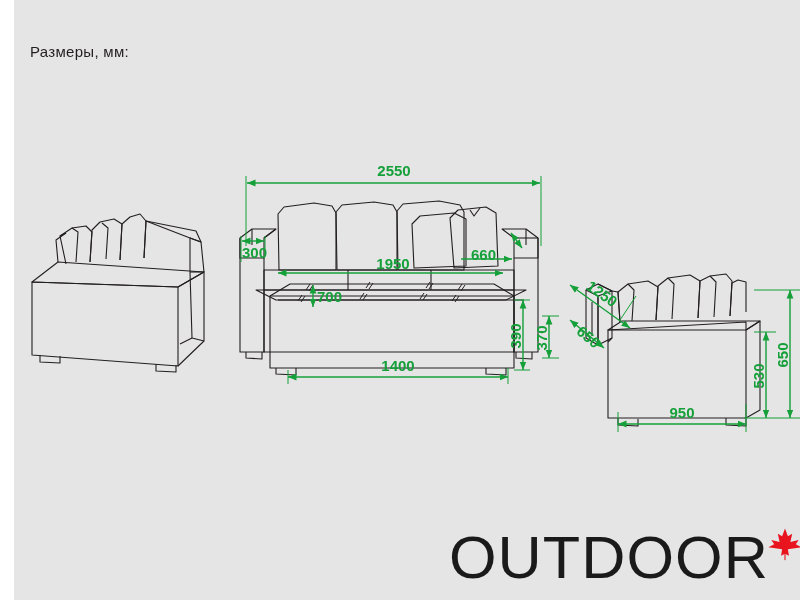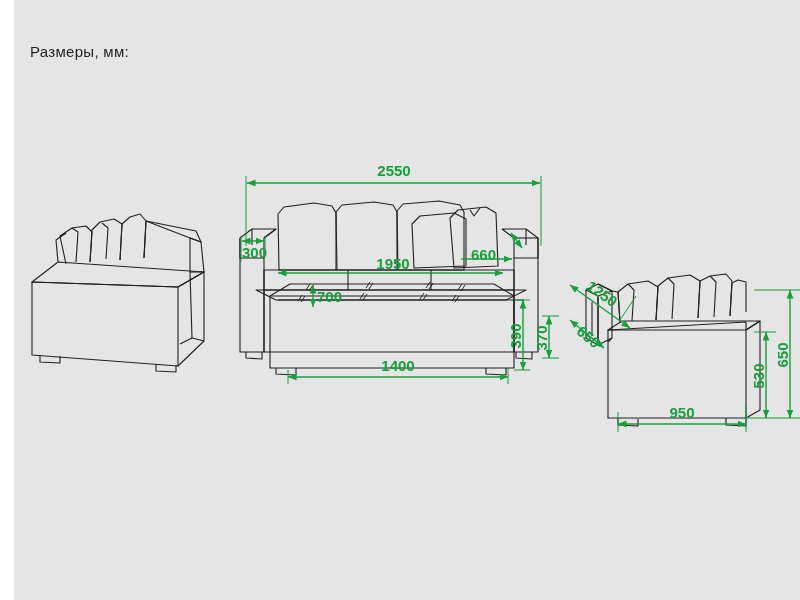--- a/index.html
+++ b/index.html
@@ -261,6 +261,15 @@
     </g>
   </svg>
 
+  <div class="logo-wrap">
+    <div class="logo-text">OUTDOOR</div>
+    <div class="leaf-wrap">
+      <svg viewBox="0 0 100 100" width="36" height="40">
+        <path fill="#e8141e" d="M50,4 L58,26 L70,19 L65,42 L88,36 L80,48 L96,56 L58,62 L61,80 L50,74 L39,80 L42,62 L4,56 L20,48 L12,36 L35,42 L30,19 L42,26 Z"></path>
+        <rect x="48.5" y="62" width="3" height="30" fill="#e8141e"></rect>
+      </svg>
+    </div>
+  </div>
 
 </div>
 

